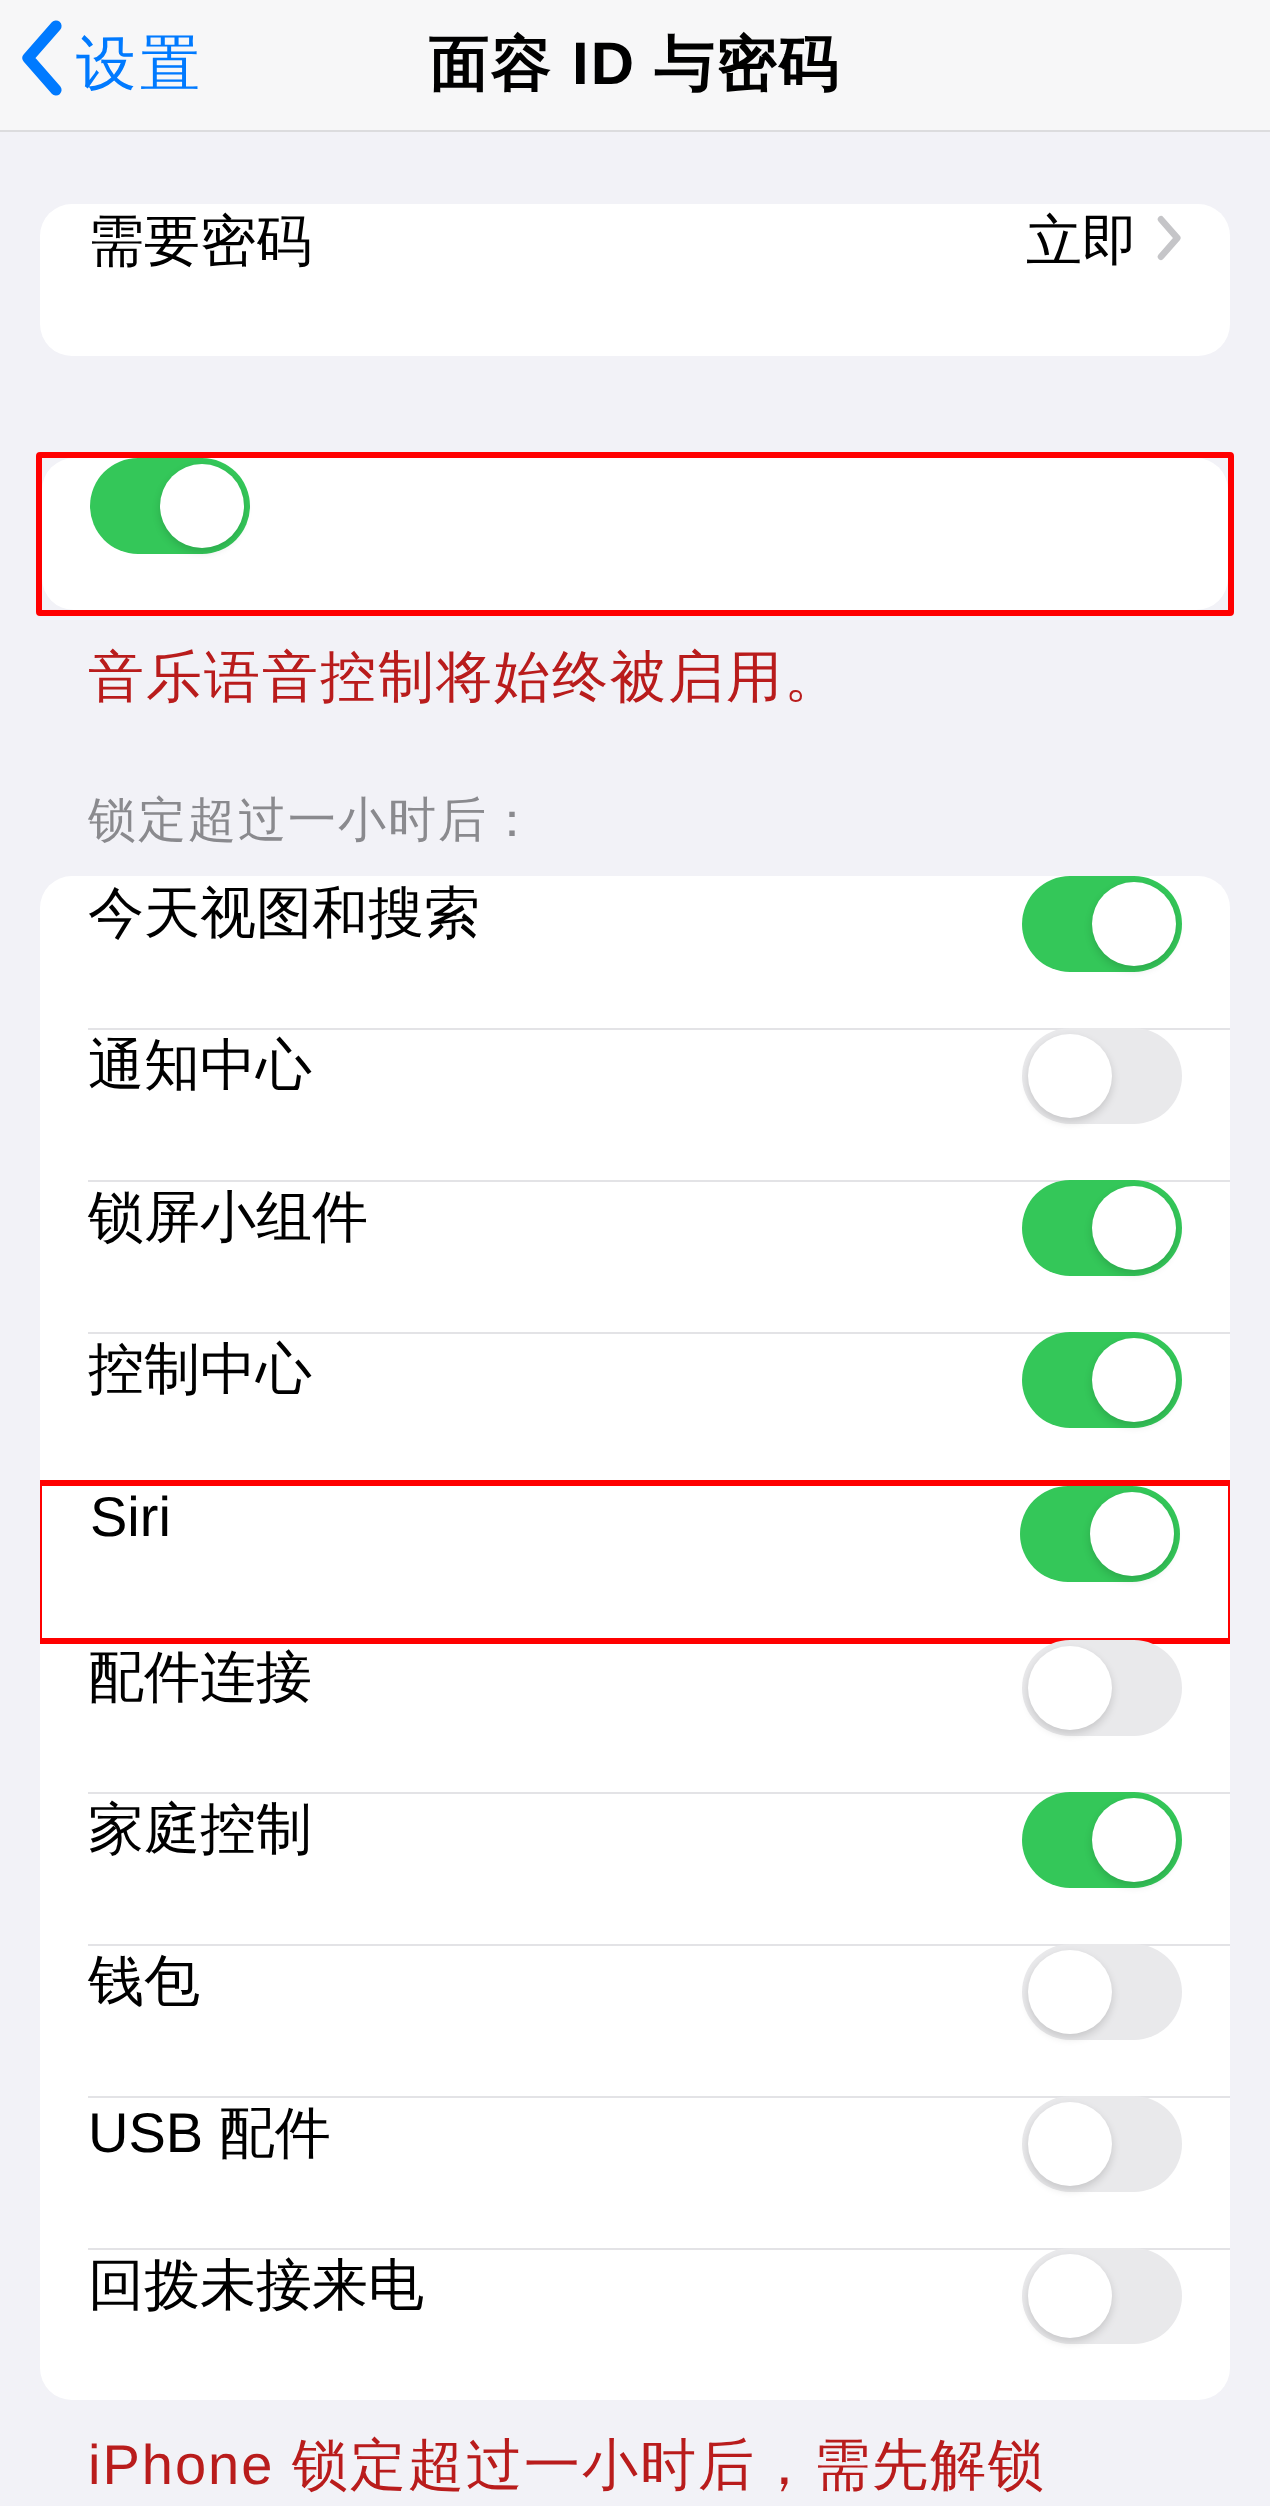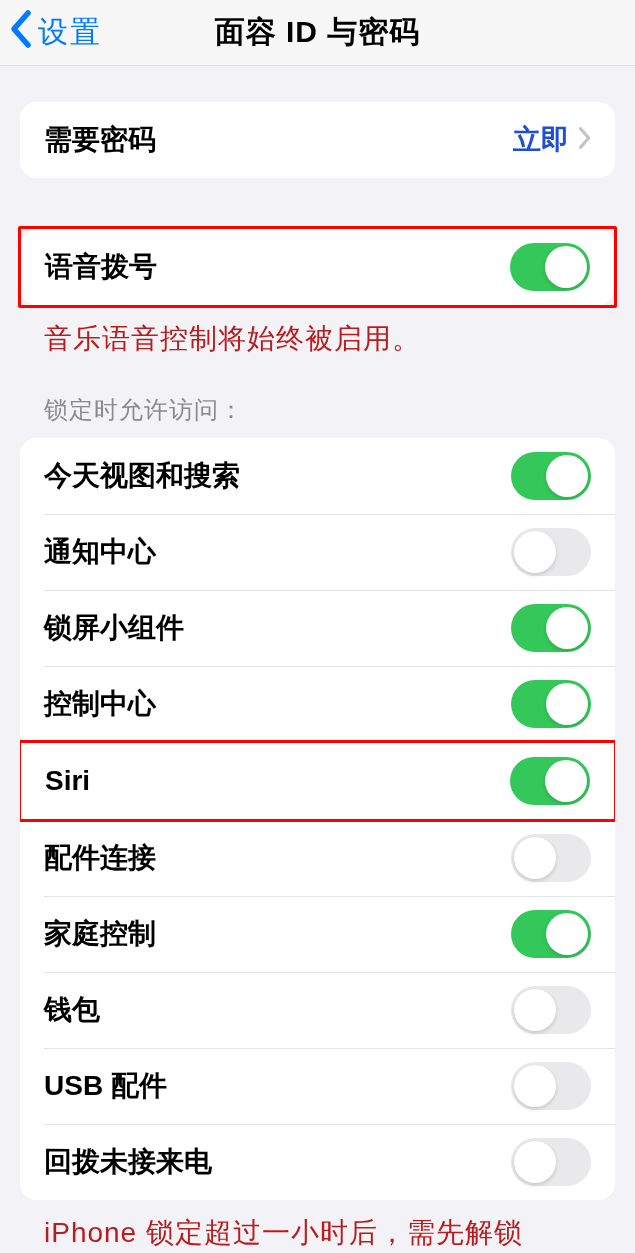--- a/index.html
+++ b/index.html
@@ -59,12 +59,11 @@
     .group.mt-lg { margin-top: 36px; }
     .row {
       display: flex;
-      align-items: center;
+      align-items: flex-start;
       justify-content: space-between;
       min-height: 76px;
       padding: 0 24px;
       position: relative;
-      font-weight: bold;
     }
     .row + .row::before {
       content: "";

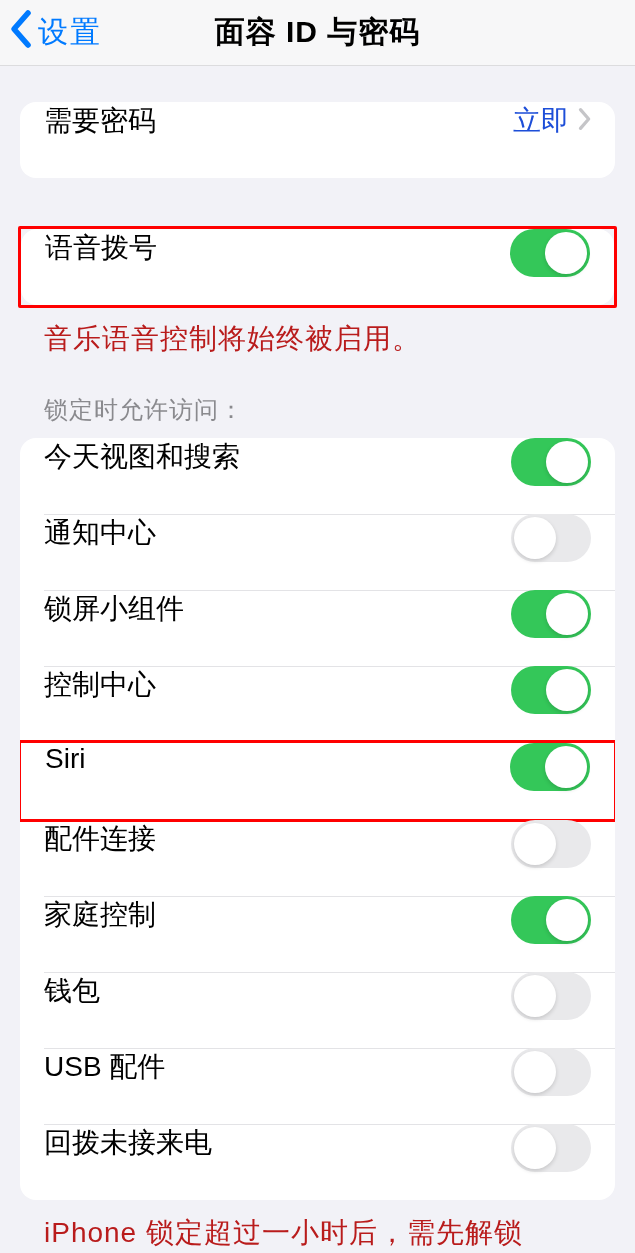--- a/index.html
+++ b/index.html
@@ -79,7 +79,7 @@
       color: #000;
     }
     .row-value {
-      color: #1d4ed8;
+      color: #000000;
       font-size: 28px;
       margin-right: 8px;
     }

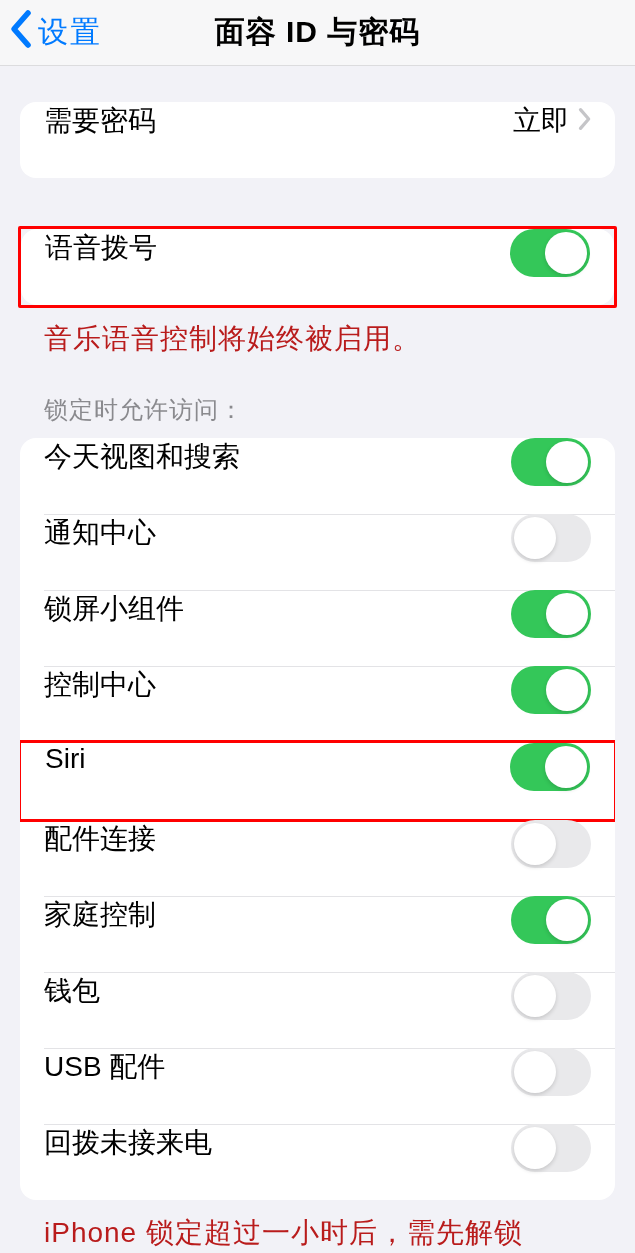--- a/index.html
+++ b/index.html
@@ -172,7 +172,6 @@
   <div style="margin-top:48px" class="highlight">
     <div class="group">
       <div class="row">
-        <span class="row-label">语音拨号</span>
         <div class="toggle on"></div>
       </div>
     </div>

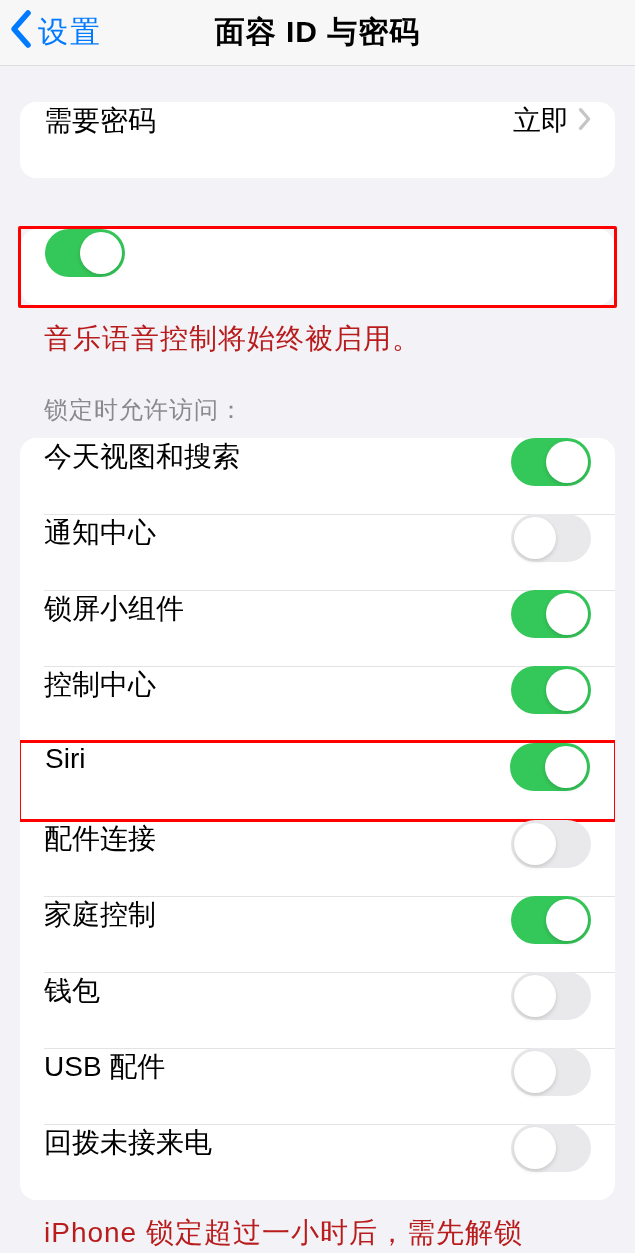--- a/index.html
+++ b/index.html
@@ -178,7 +178,7 @@
   </div>
   <div class="footer-text">音乐语音控制将始终被启用。</div>
 
-  <div class="header-text">锁定时允许访问：</div>
+  <div class="header-text">锁定超过一小时后：</div>
 
   <div class="group" id="lock-list">
       <div class="row">

